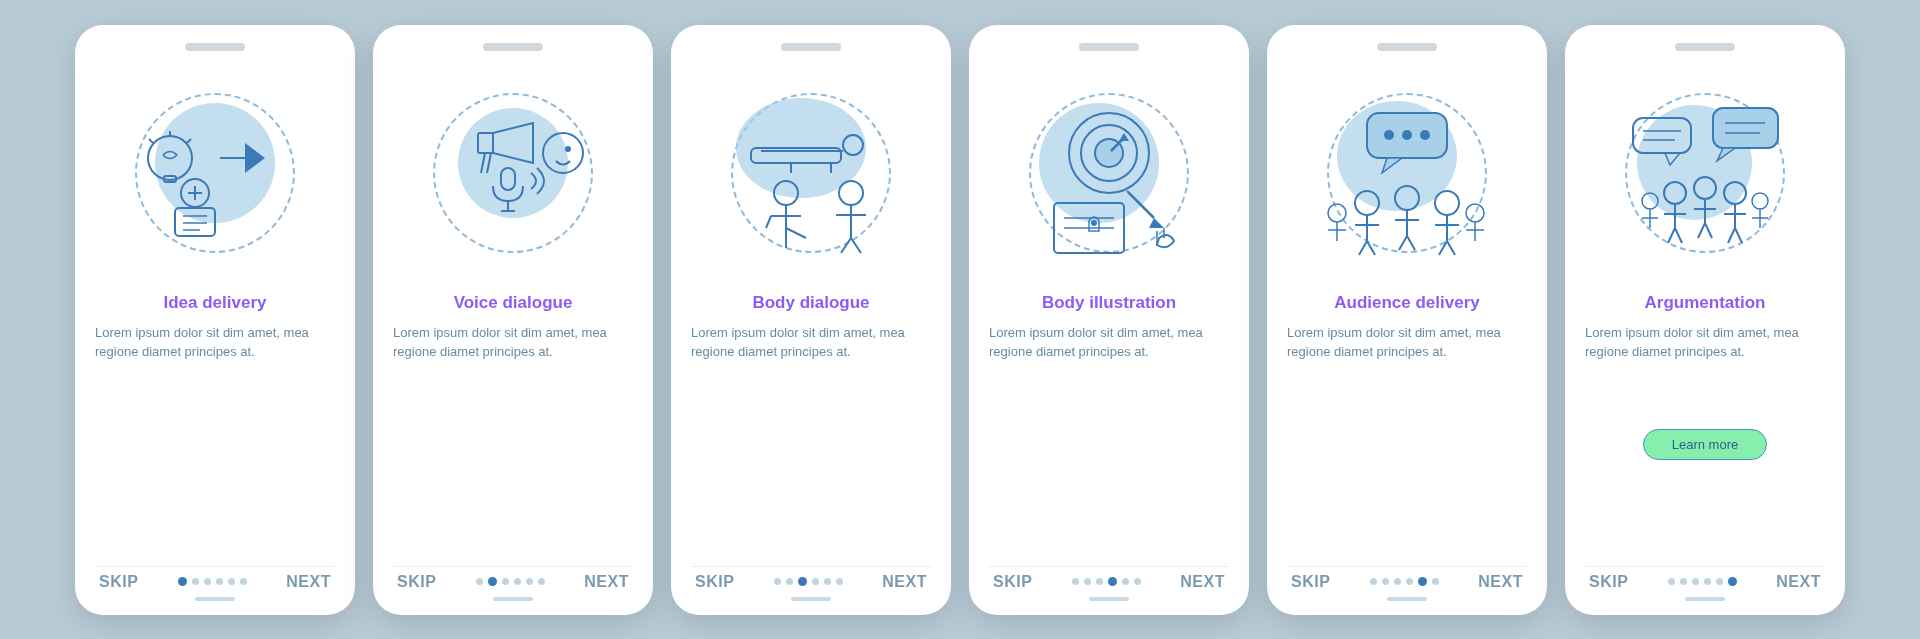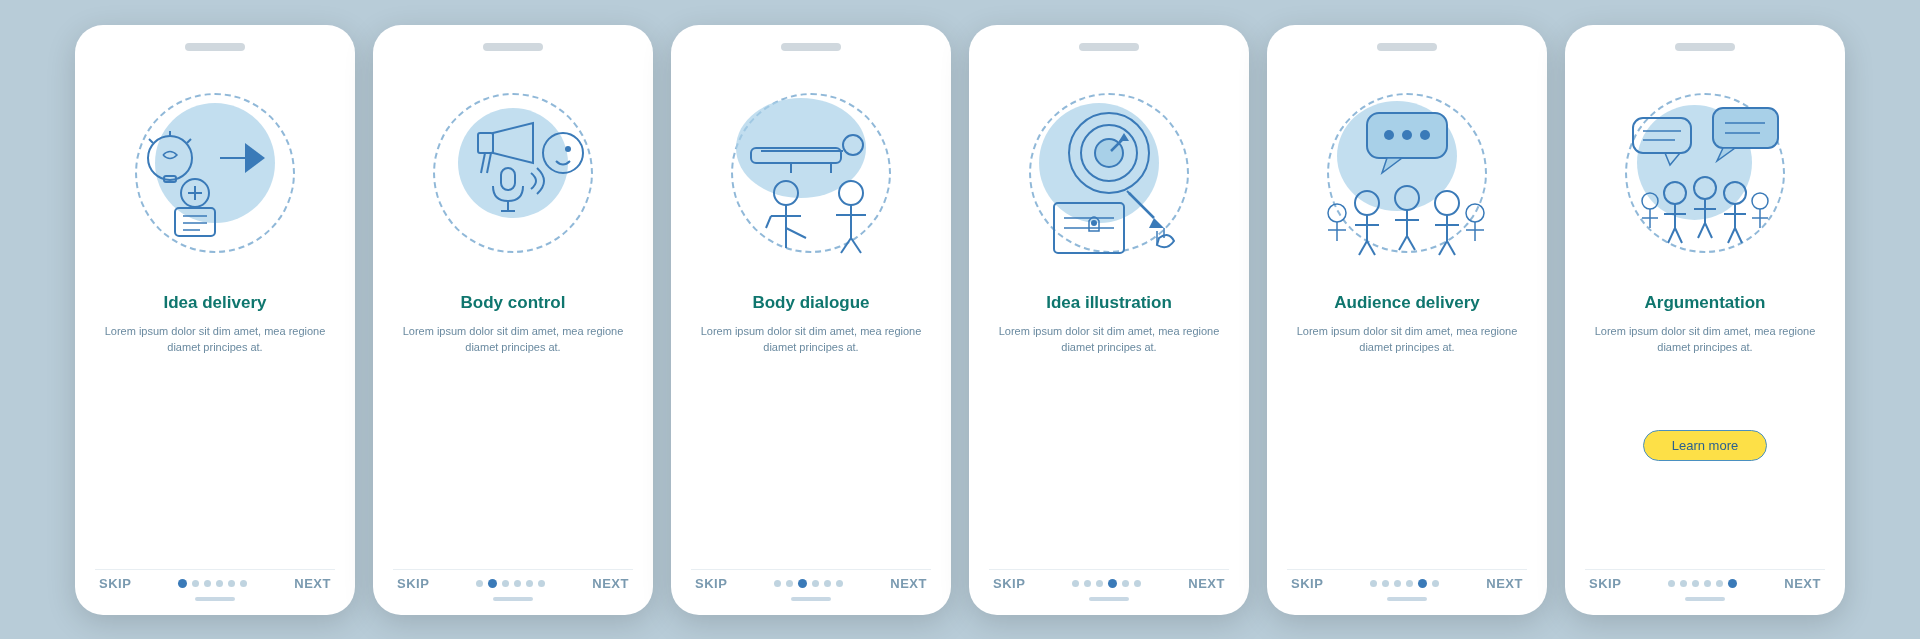--- a/index.html
+++ b/index.html
@@ -83,7 +83,7 @@
     .phone-title {
       font-size: 17px;
       font-weight: 600;
-      color: #0f766e;
+      color: #8b5cf6;
       text-align: center;
       margin-bottom: 10px;
     }

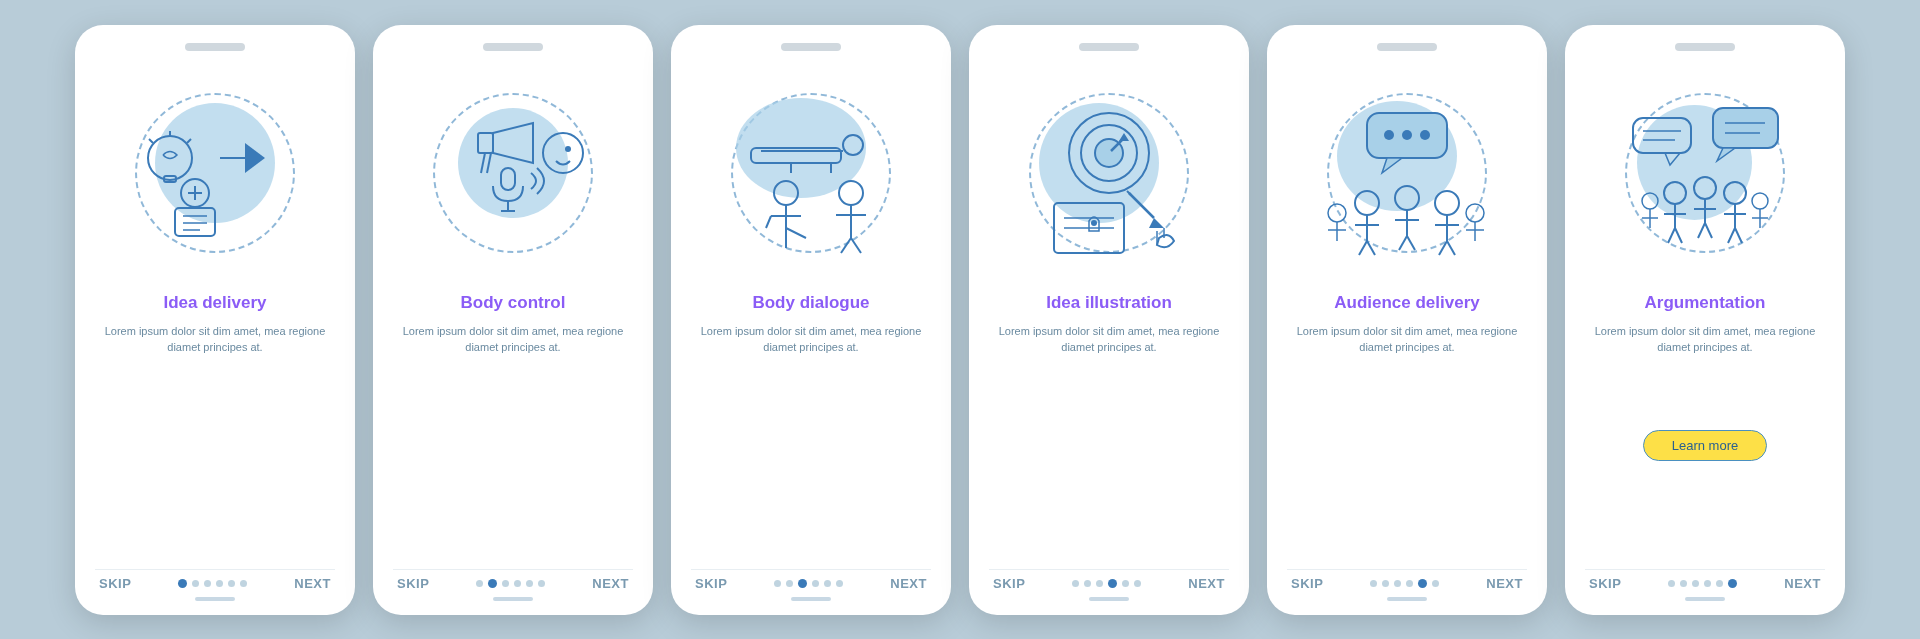--- a/index.html
+++ b/index.html
@@ -231,7 +231,7 @@
         <path d="M143 88 Q150 95 157 88" fill="none" stroke="#3a7ab8" stroke-width="2"></path>
       </svg>
     </div>
-    <div class="phone-title">Body control</div>
+    <div class="phone-title">Voice dialogue</div>
     <div class="phone-body">Lorem ipsum dolor sit dim amet, mea regione diamet principes at.</div>
     <div class="spacer"></div>
     <div class="phone-bottom">

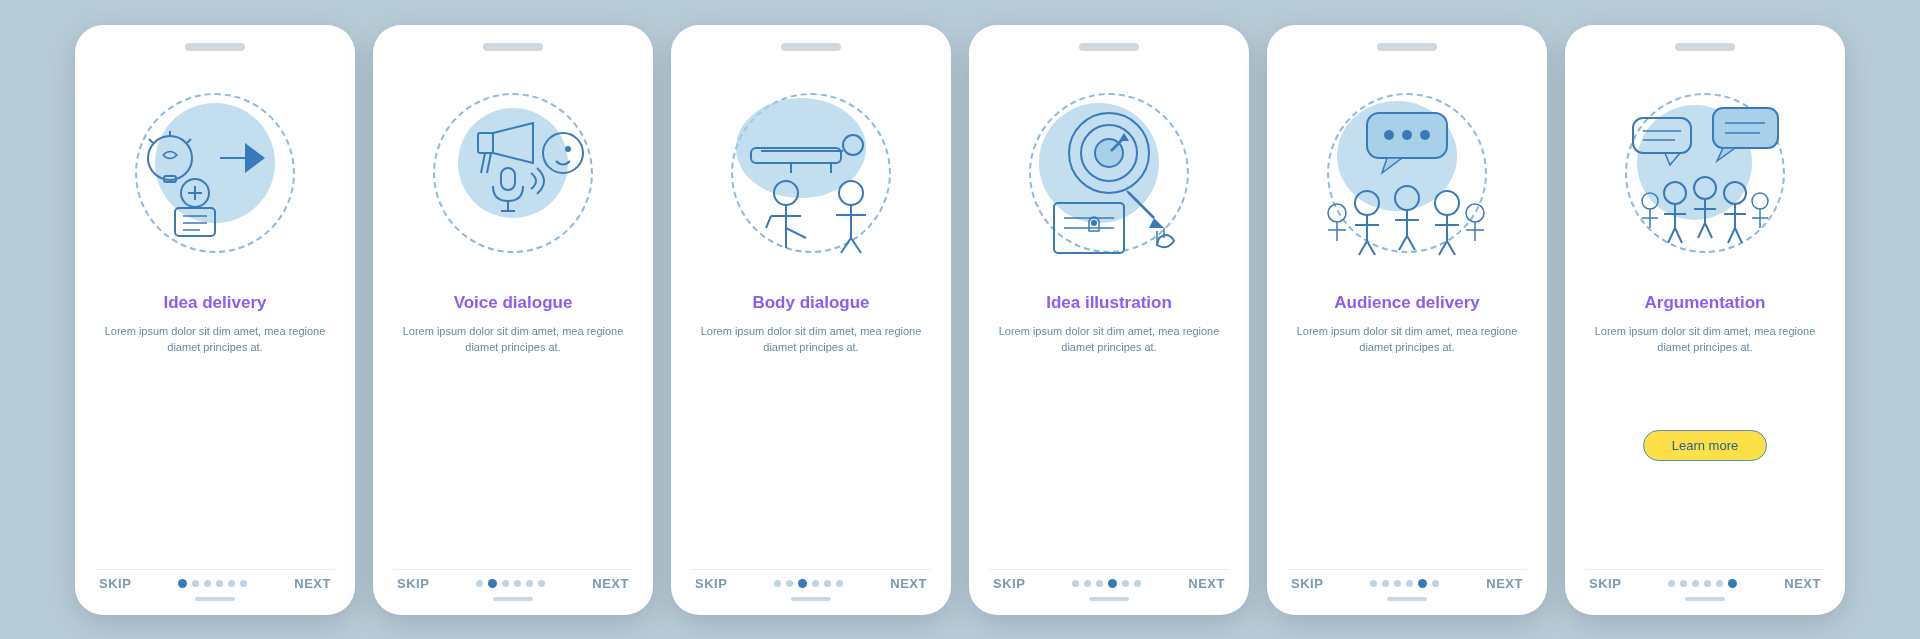--- a/index.html
+++ b/index.html
@@ -324,7 +324,7 @@
         <line x1="155" y1="155" x2="155" y2="165" stroke="#3a7ab8" stroke-width="1.5"></line>
       </svg>
     </div>
-    <div class="phone-title">Idea illustration</div>
+    <div class="phone-title">Body illustration</div>
     <div class="phone-body">Lorem ipsum dolor sit dim amet, mea regione diamet principes at.</div>
     <div class="spacer"></div>
     <div class="phone-bottom">

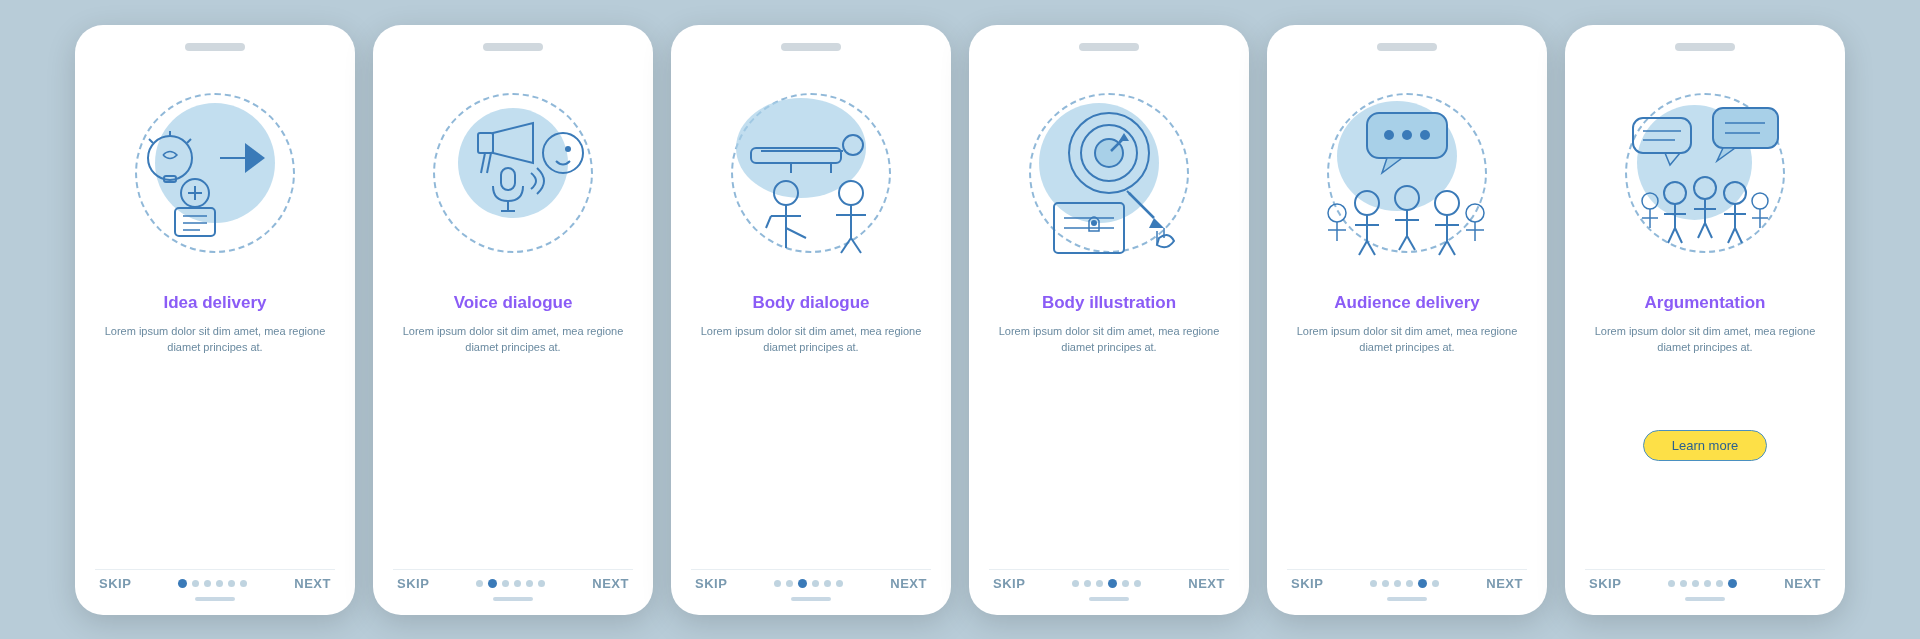--- a/index.html
+++ b/index.html
@@ -89,9 +89,9 @@
     }
 
     .phone-body {
-      font-size: 11px;
+      font-size: 13px;
       color: #6a8aa0;
-      text-align: center;
+      text-align: left;
       line-height: 1.5;
       margin-bottom: 10px;
       flex: 1;

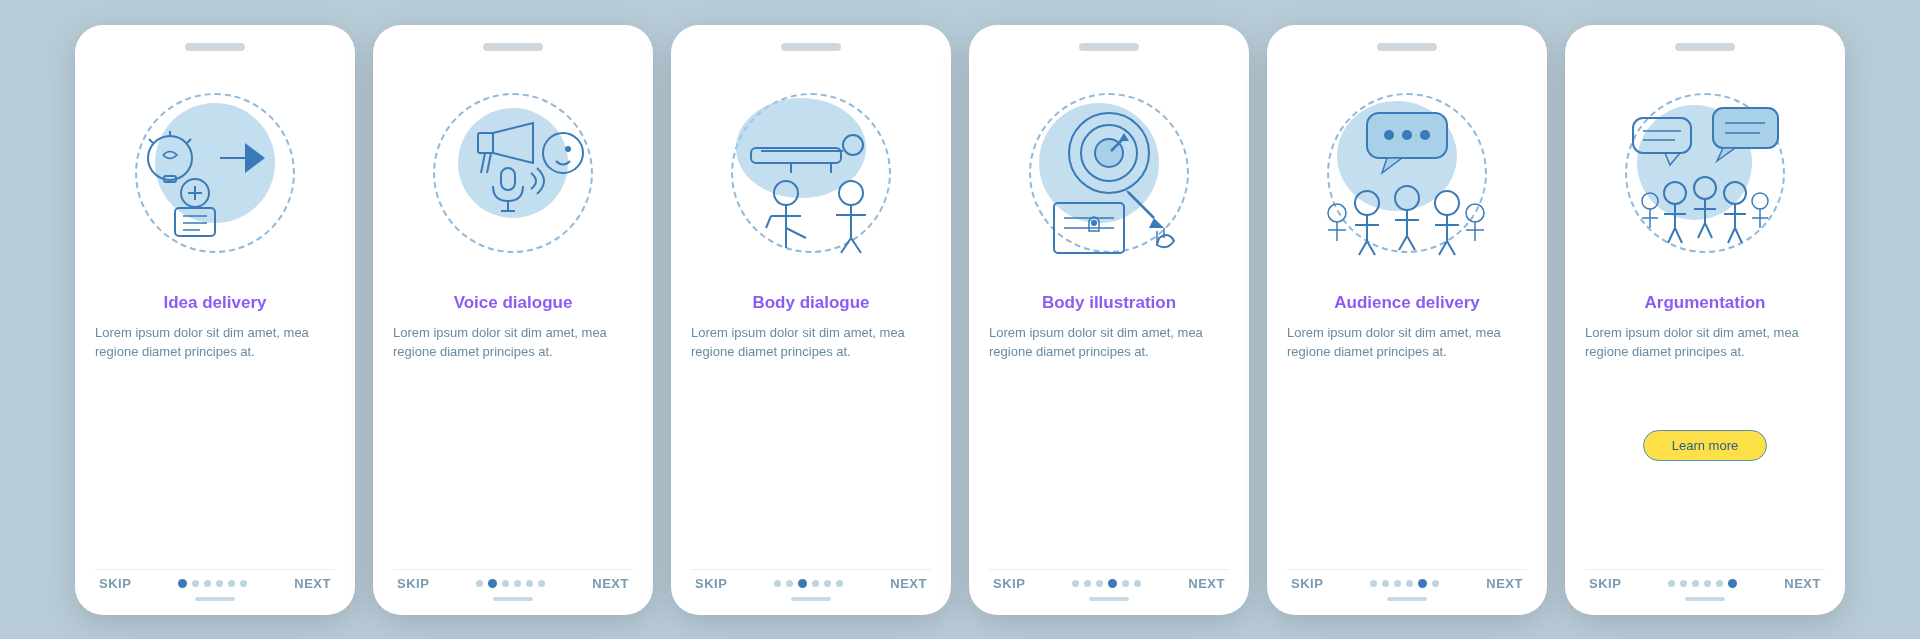--- a/index.html
+++ b/index.html
@@ -103,7 +103,7 @@
       padding: 7px 28px;
       font-size: 13px;
       color: #2a6090;
-      background: #fde047;
+      background: #86efac;
       cursor: pointer;
       margin-bottom: 10px;
       display: inline-block;

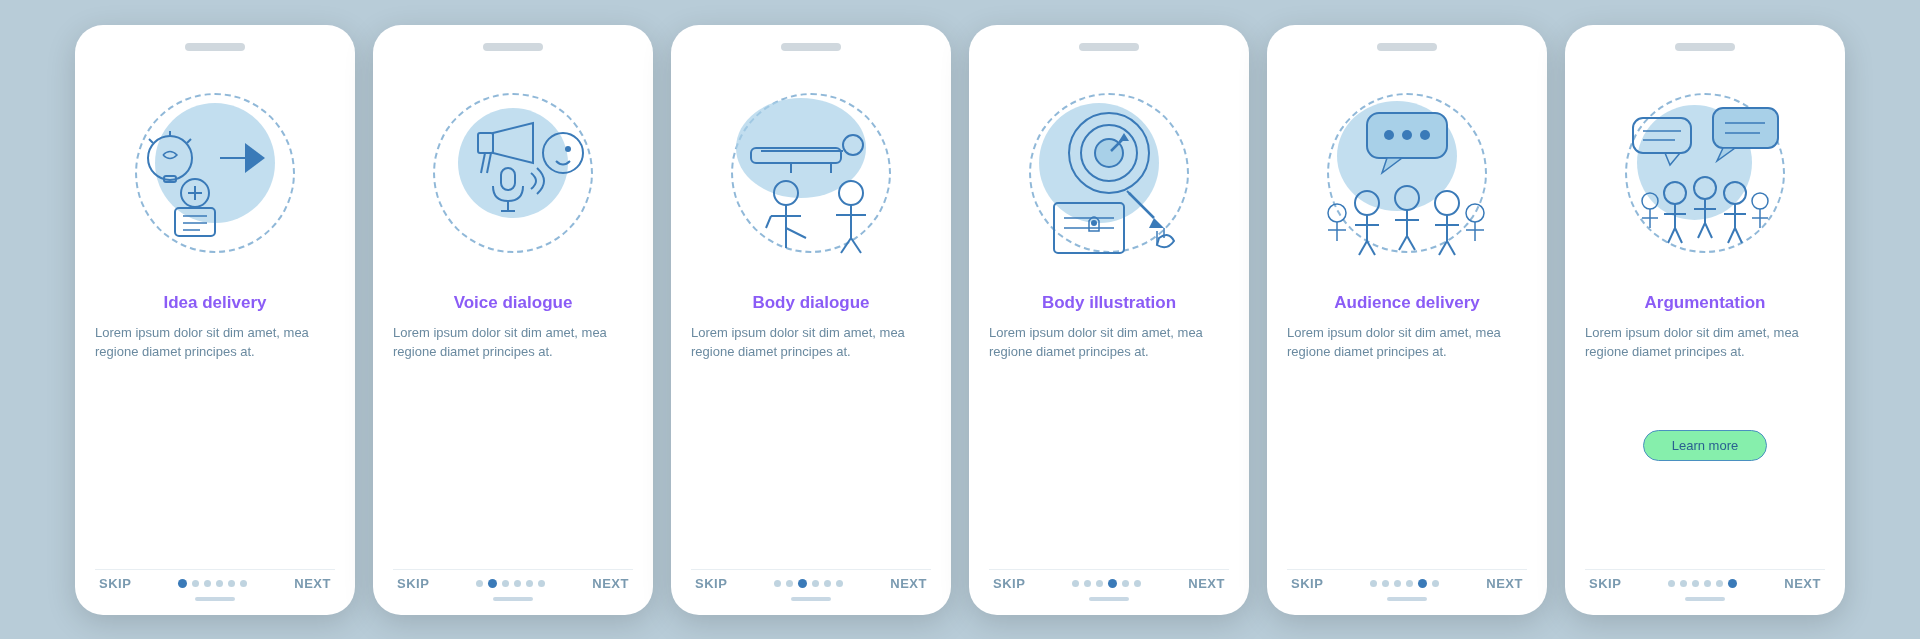--- a/index.html
+++ b/index.html
@@ -120,7 +120,7 @@
     }
 
     .nav-text {
-      font-size: 13px;
+      font-size: 16px;
       font-weight: 600;
       color: #7a9ab0;
       letter-spacing: 0.5px;

